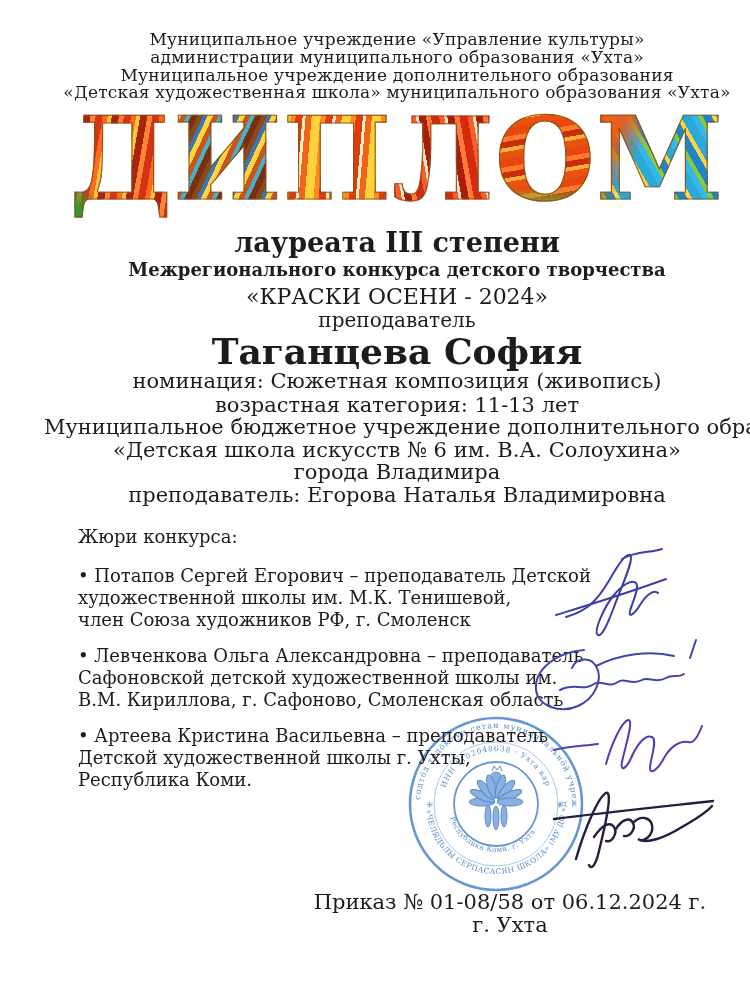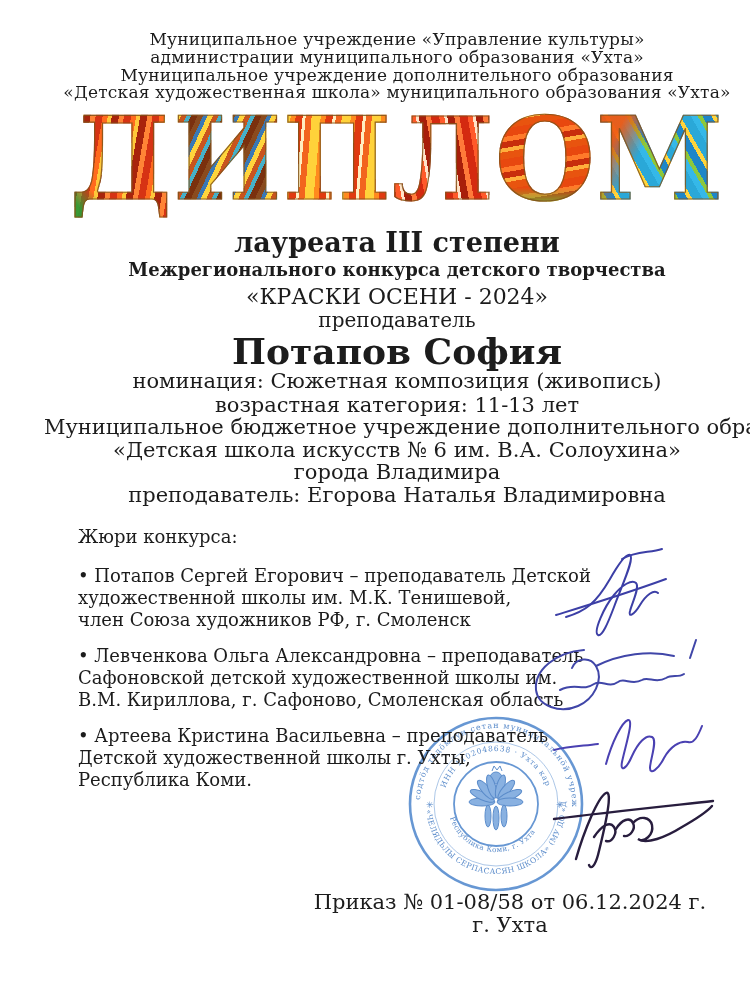--- a/index.html
+++ b/index.html
@@ -79,7 +79,7 @@
   <div class="abs contest">Межрегионального конкурса детского творчества</div>
   <div class="abs contest-name">«КРАСКИ ОСЕНИ - 2024»</div>
   <div class="abs awarded">преподаватель</div>
-  <div class="abs recipient">Потапов София</div>
+  <div class="abs recipient">Таганцева София</div>
   <div class="abs nomination">номинация: Сюжетная композиция (живопись)</div>
   <div class="abs age">возрастная категория: 11-13 лет</div>
   <div class="abs org-lines pre">Муниципальное бюджетное учреждение дополнительного образования

